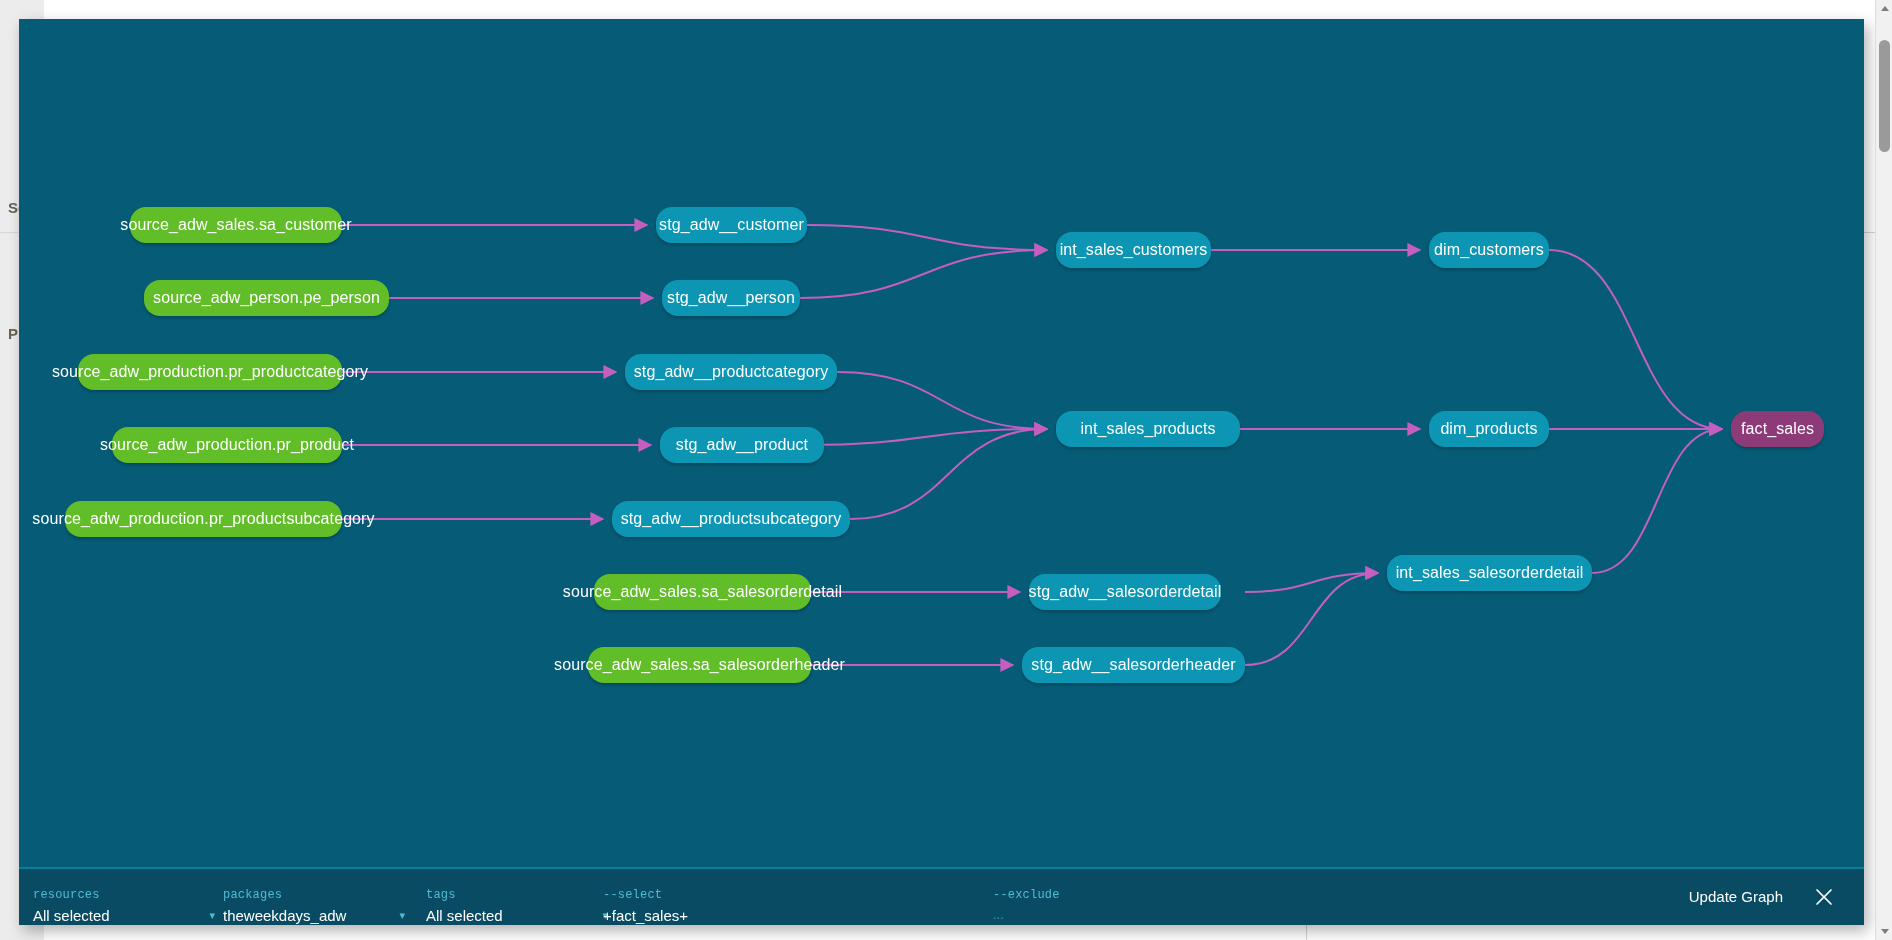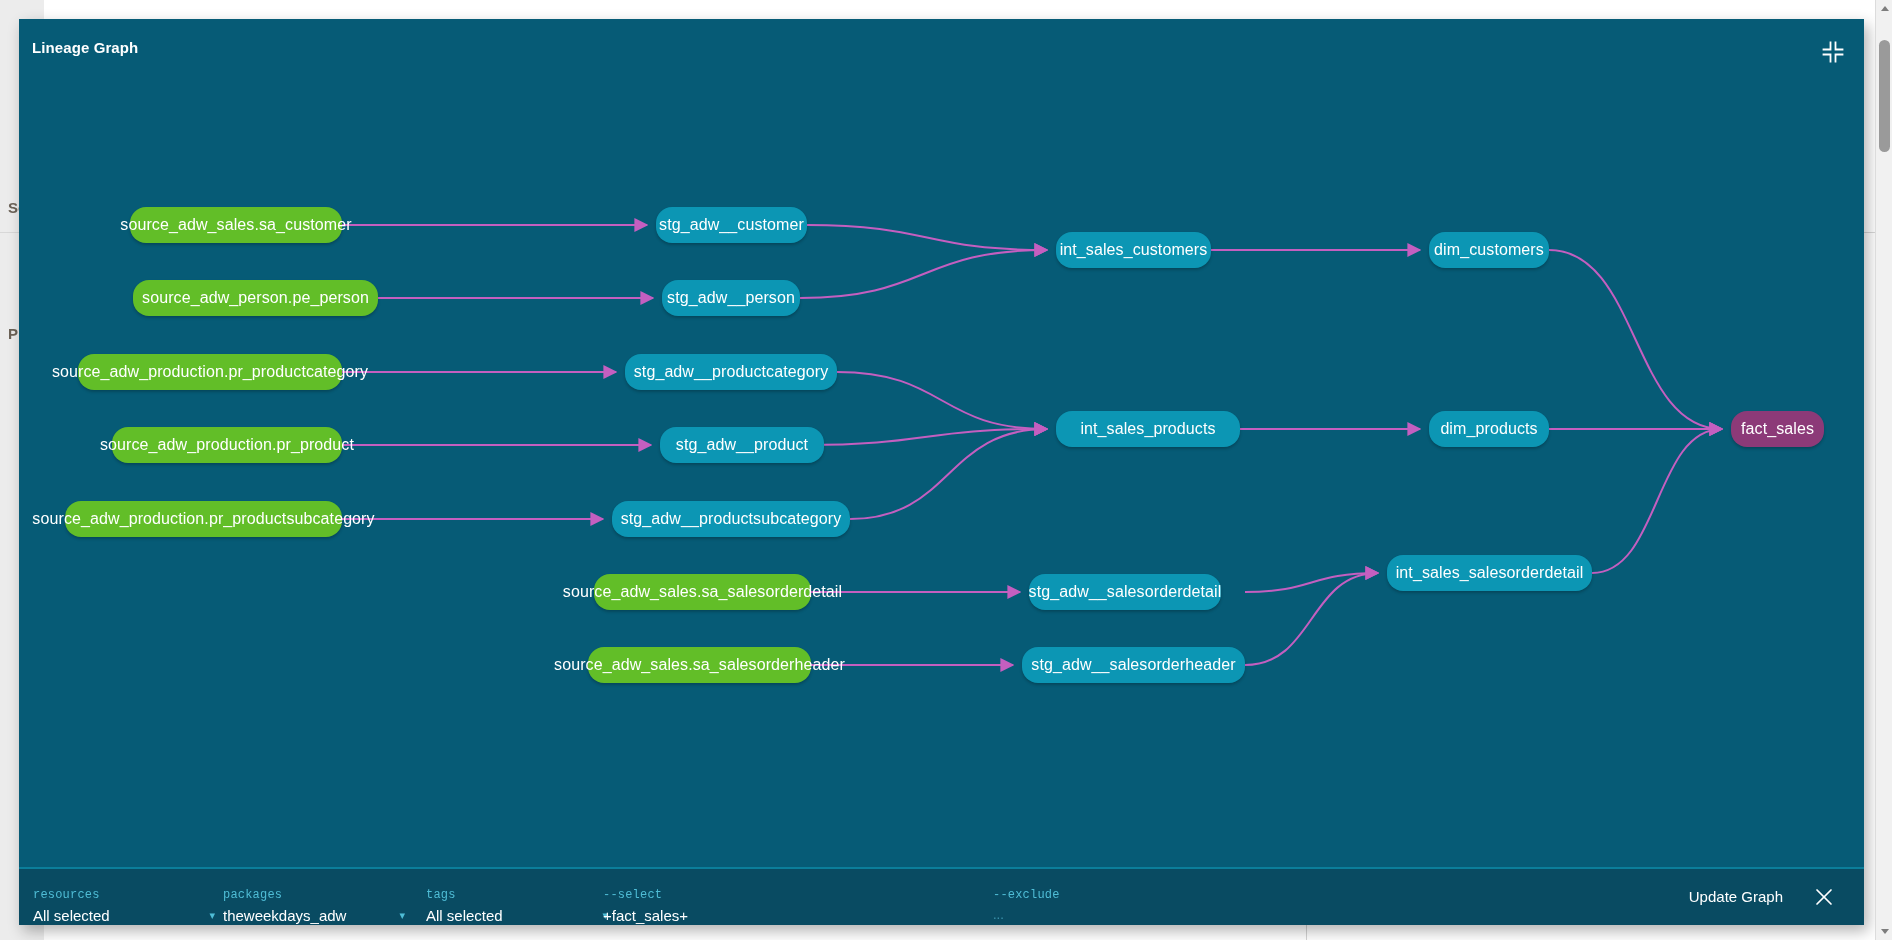--- a/index.html
+++ b/index.html
@@ -239,17 +239,6 @@
 
 <div id="modal">
 
-  <div id="modal-header">
-    <div id="modal-title">Lineage Graph</div>
-    <div id="collapse-icon">
-      <svg width="22" height="22" viewBox="0 0 22 22" fill="none" stroke="#ffffff" stroke-width="1.8" stroke-linecap="square">
-        <path d="M8.5 1.5 V8.5 H1.5"></path>
-        <path d="M13.5 1.5 V8.5 H20.5"></path>
-        <path d="M8.5 20.5 V13.5 H1.5"></path>
-        <path d="M13.5 20.5 V13.5 H20.5"></path>
-      </svg>
-    </div>
-  </div>
 
   <div id="graph-canvas">
     <svg id="edges-svg" viewBox="0 0 1845 790">

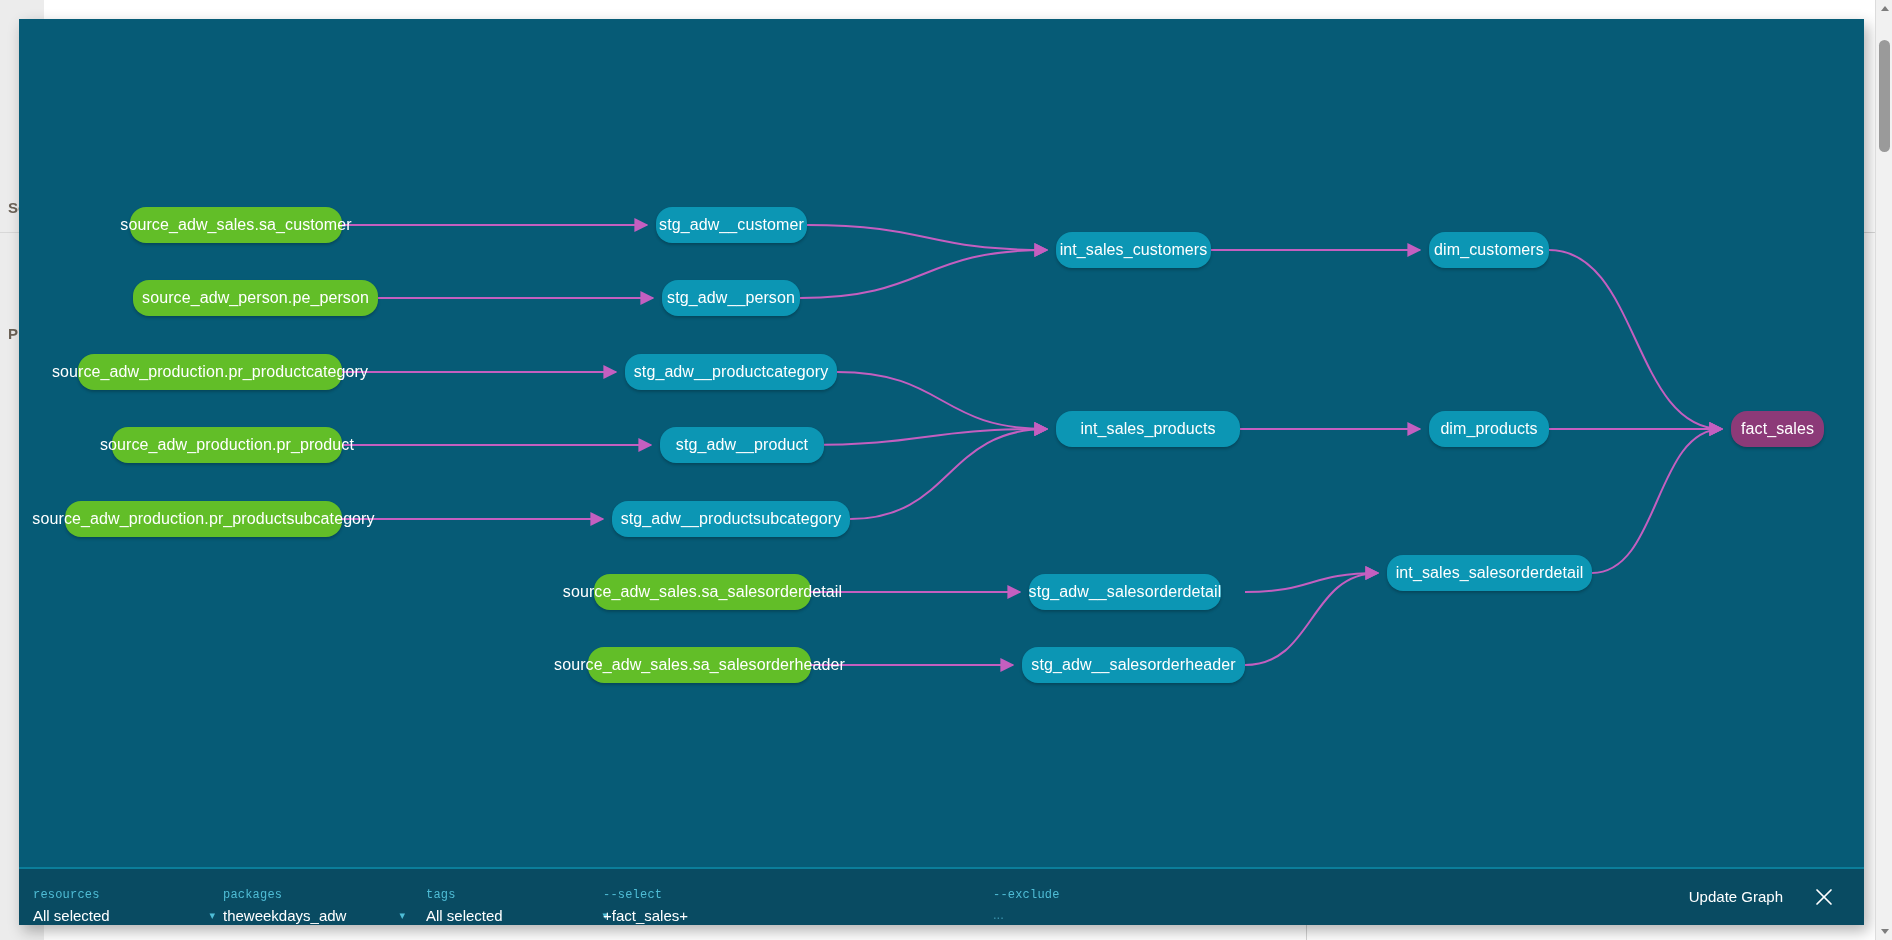--- a/index.html
+++ b/index.html
@@ -273,7 +273,7 @@
         <div class="node source" style="left: 111px; top: 130px; width: 212px;">
           <span>source_adw_sales.sa_customer</span>
         </div>
-        <div class="node source" style="left: 114px; top: 203px; width: 245px;">
+        <div class="node source" style="left: 125px; top: 203px; width: 245px;">
           <span>source_adw_person.pe_person</span>
         </div>
         <div class="node source" style="left: 59px; top: 277px; width: 264px;">

